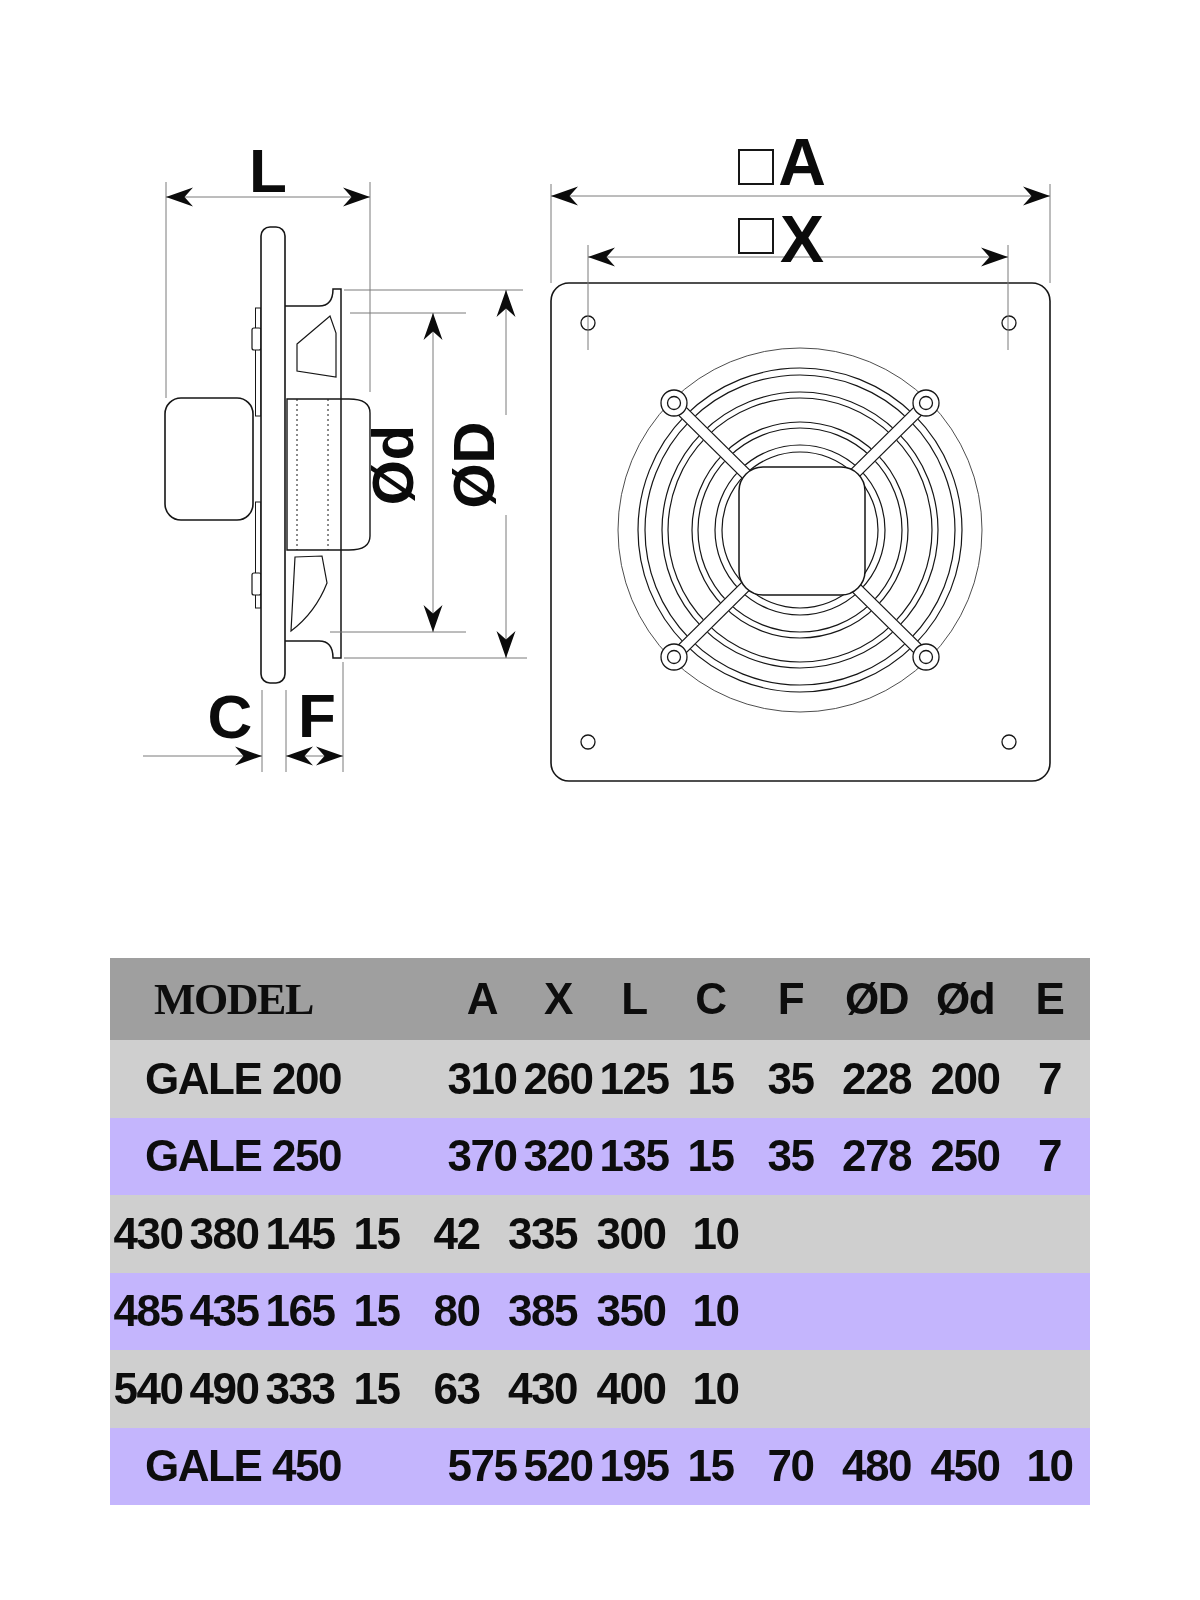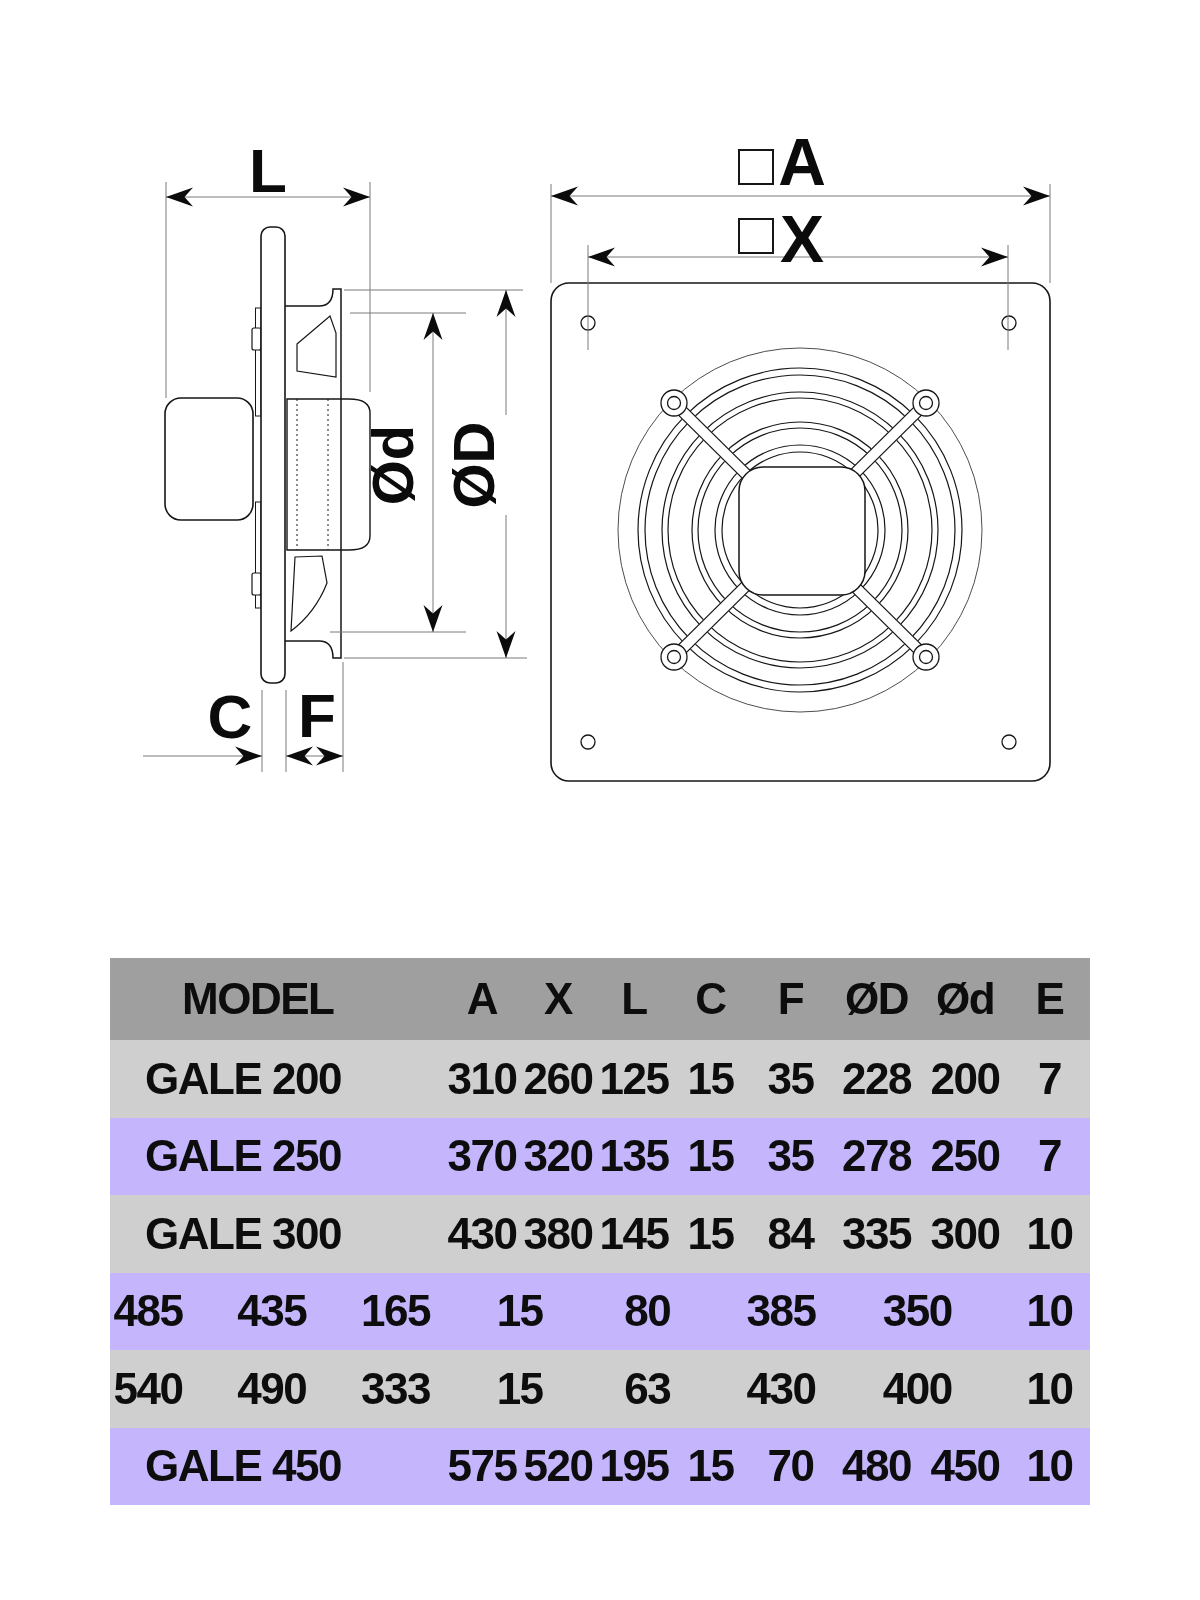--- a/index.html
+++ b/index.html
@@ -18,7 +18,7 @@
   .c{flex:none;text-align:center;font-weight:bold;font-size:44px;letter-spacing:-1.5px;
      white-space:nowrap;overflow:visible;}
   .c0{width:334px;text-align:left;padding-left:35px;box-sizing:border-box;}
-  .thead .c0{padding-left:72px;}
+  .thead .c0{padding-left:44px;font-family:Liberation Serif, serif;}
   .c1{width:76px;}.c2{width:76px;}.c3{width:76px;}.c4{width:77px;}
   .c5{width:83px;}.c6{width:89px;}.c7{width:88px;}.c8{width:81px;}
 </style>

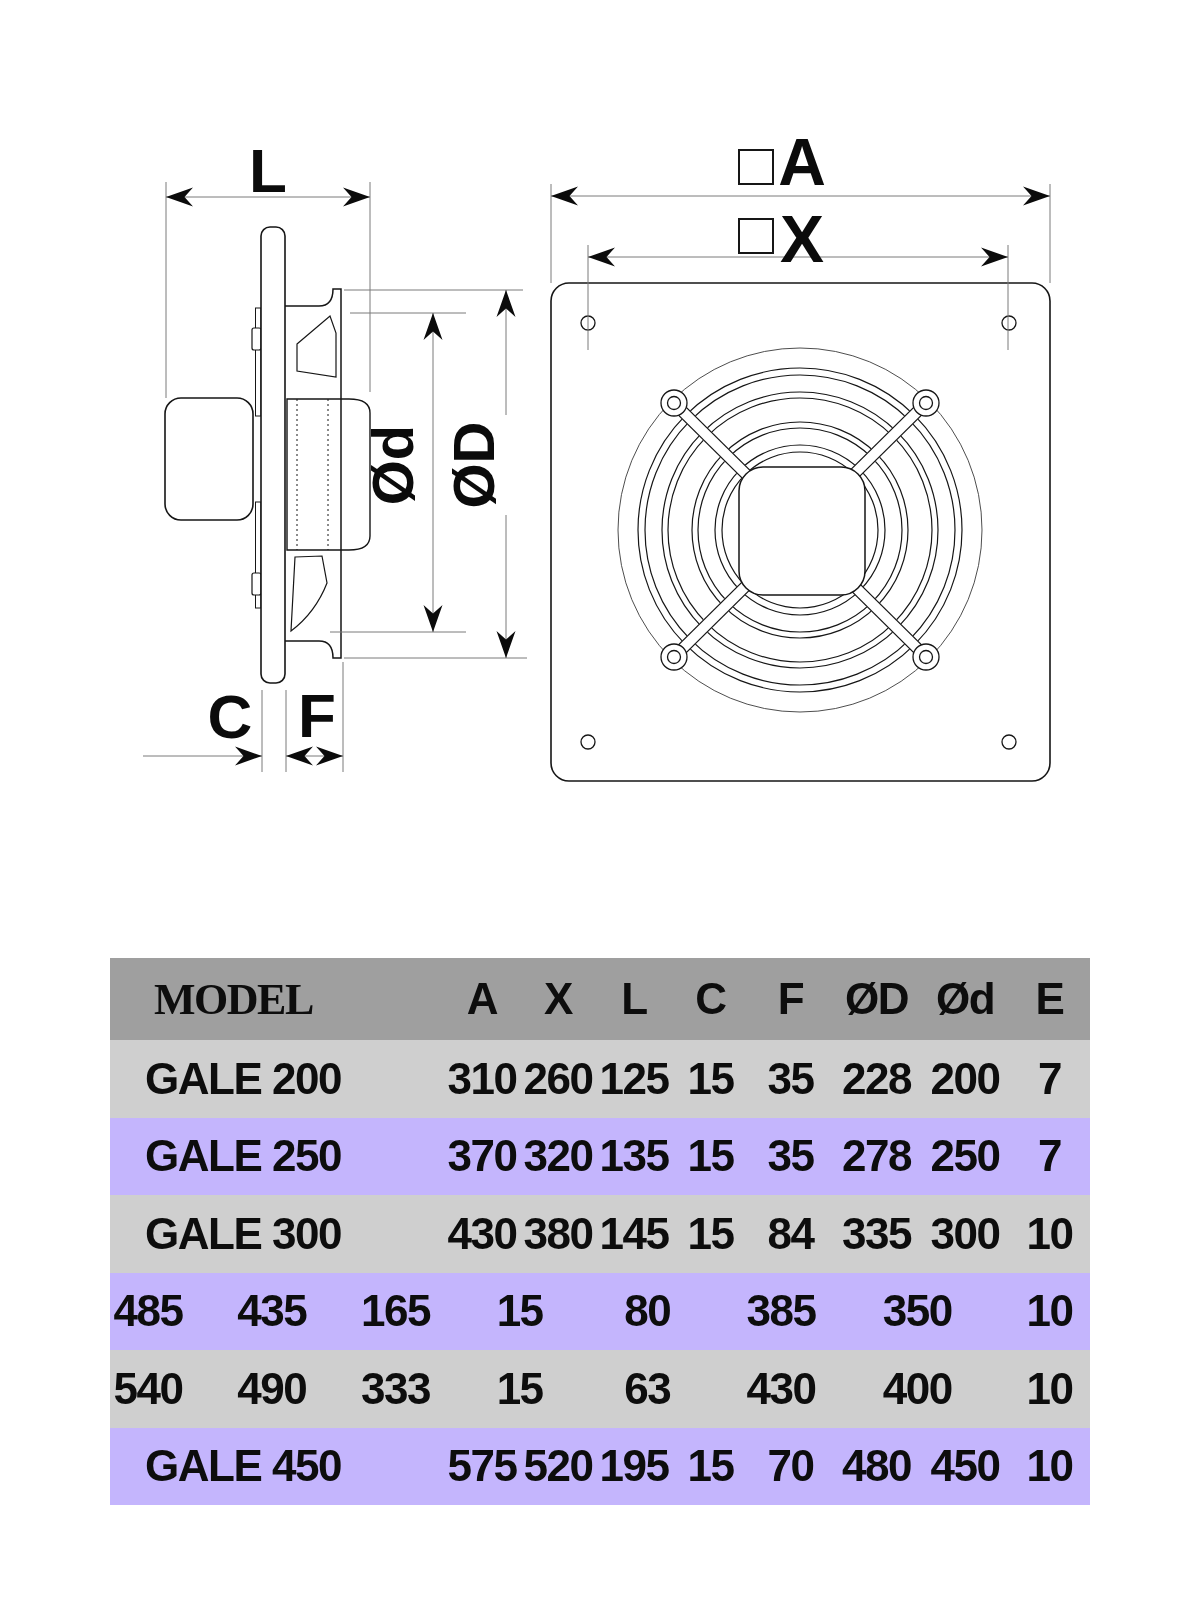--- a/index.html
+++ b/index.html
@@ -12,7 +12,7 @@
               font-family:"Liberation Sans",sans-serif;color:#0d0d0d;}
   .tr{display:flex;align-items:center;}
   .tr.thead{height:82px;background:#9f9f9f;}
-  .tr.data{height:77.5px;justify-content:space-between;}
+  .tr.data{height:77.5px;}
   .tr.alt{background:#cfcfcf;}
   .tr.plain{background:#c4b5fd;}
   .c{flex:none;text-align:center;font-weight:bold;font-size:44px;letter-spacing:-1.5px;

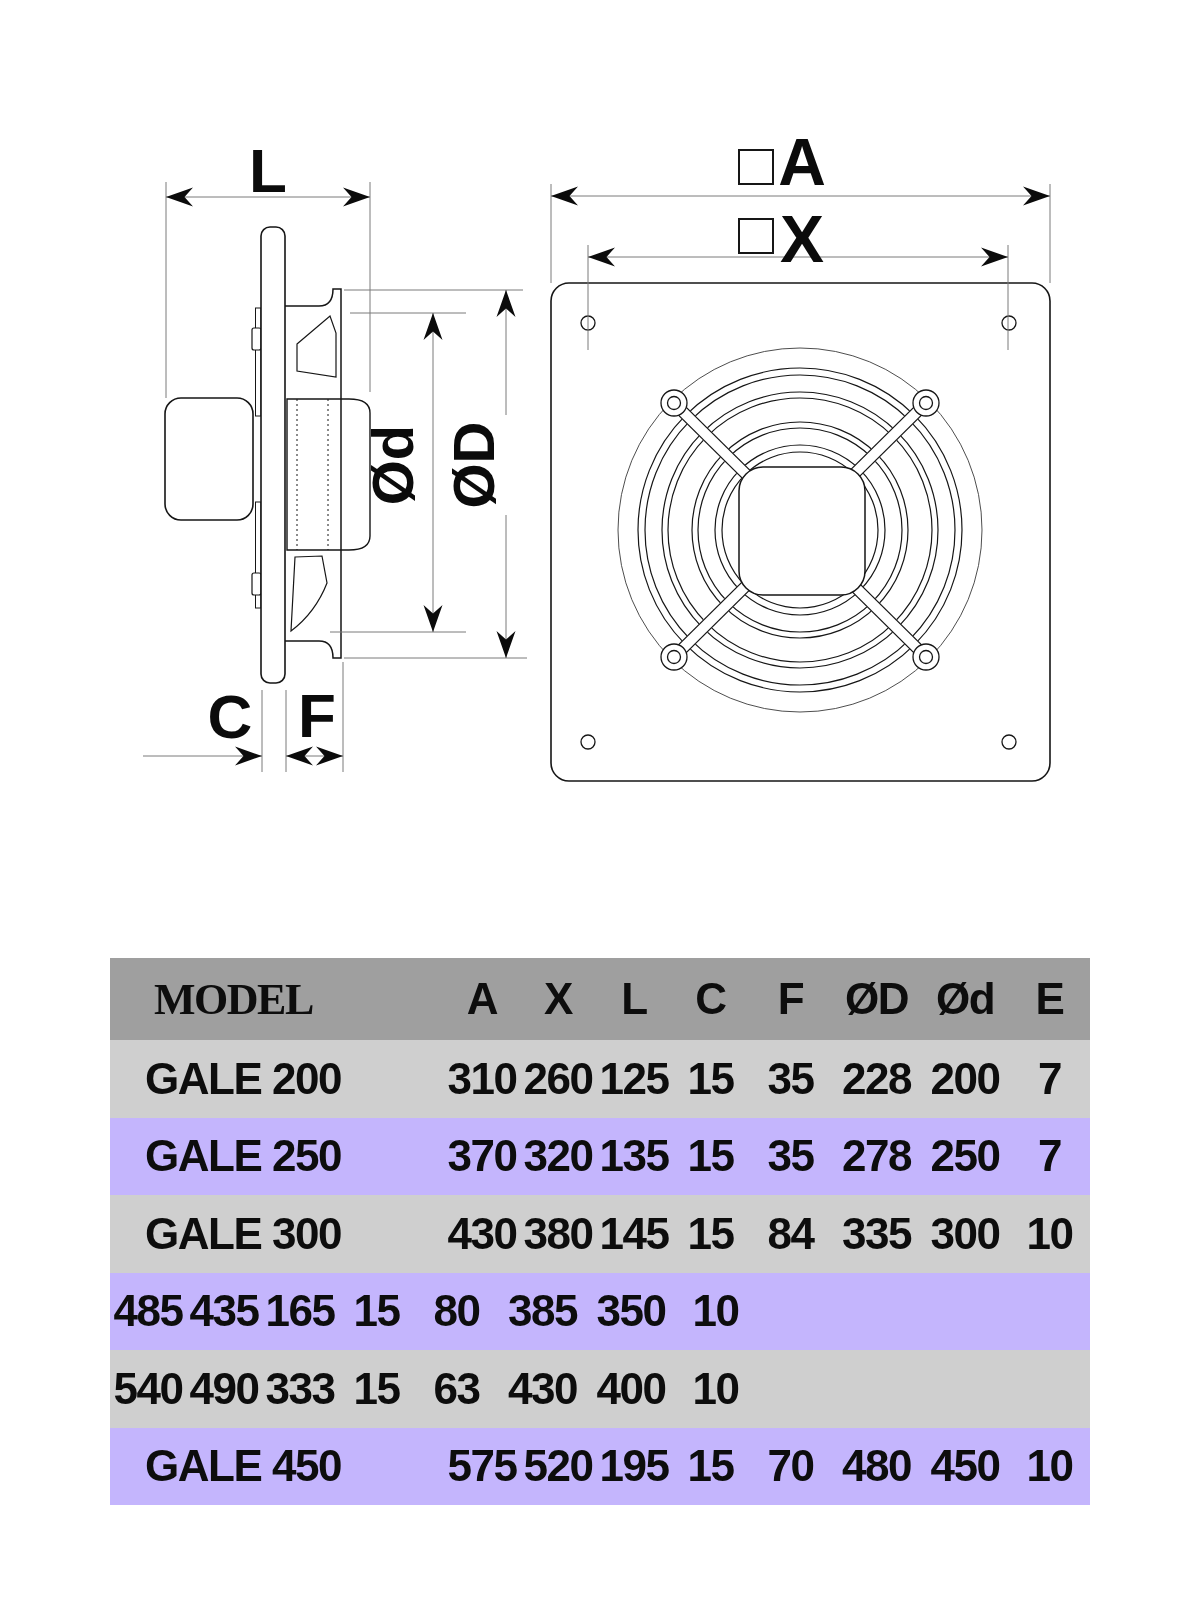--- a/index.html
+++ b/index.html
@@ -202,7 +202,6 @@
     </div>
 
     <div class="tr data alt">
-      <div class="c c0">GALE 300</div>
       <div class="c c1">430</div>
       <div class="c c2">380</div>
       <div class="c c3">145</div>

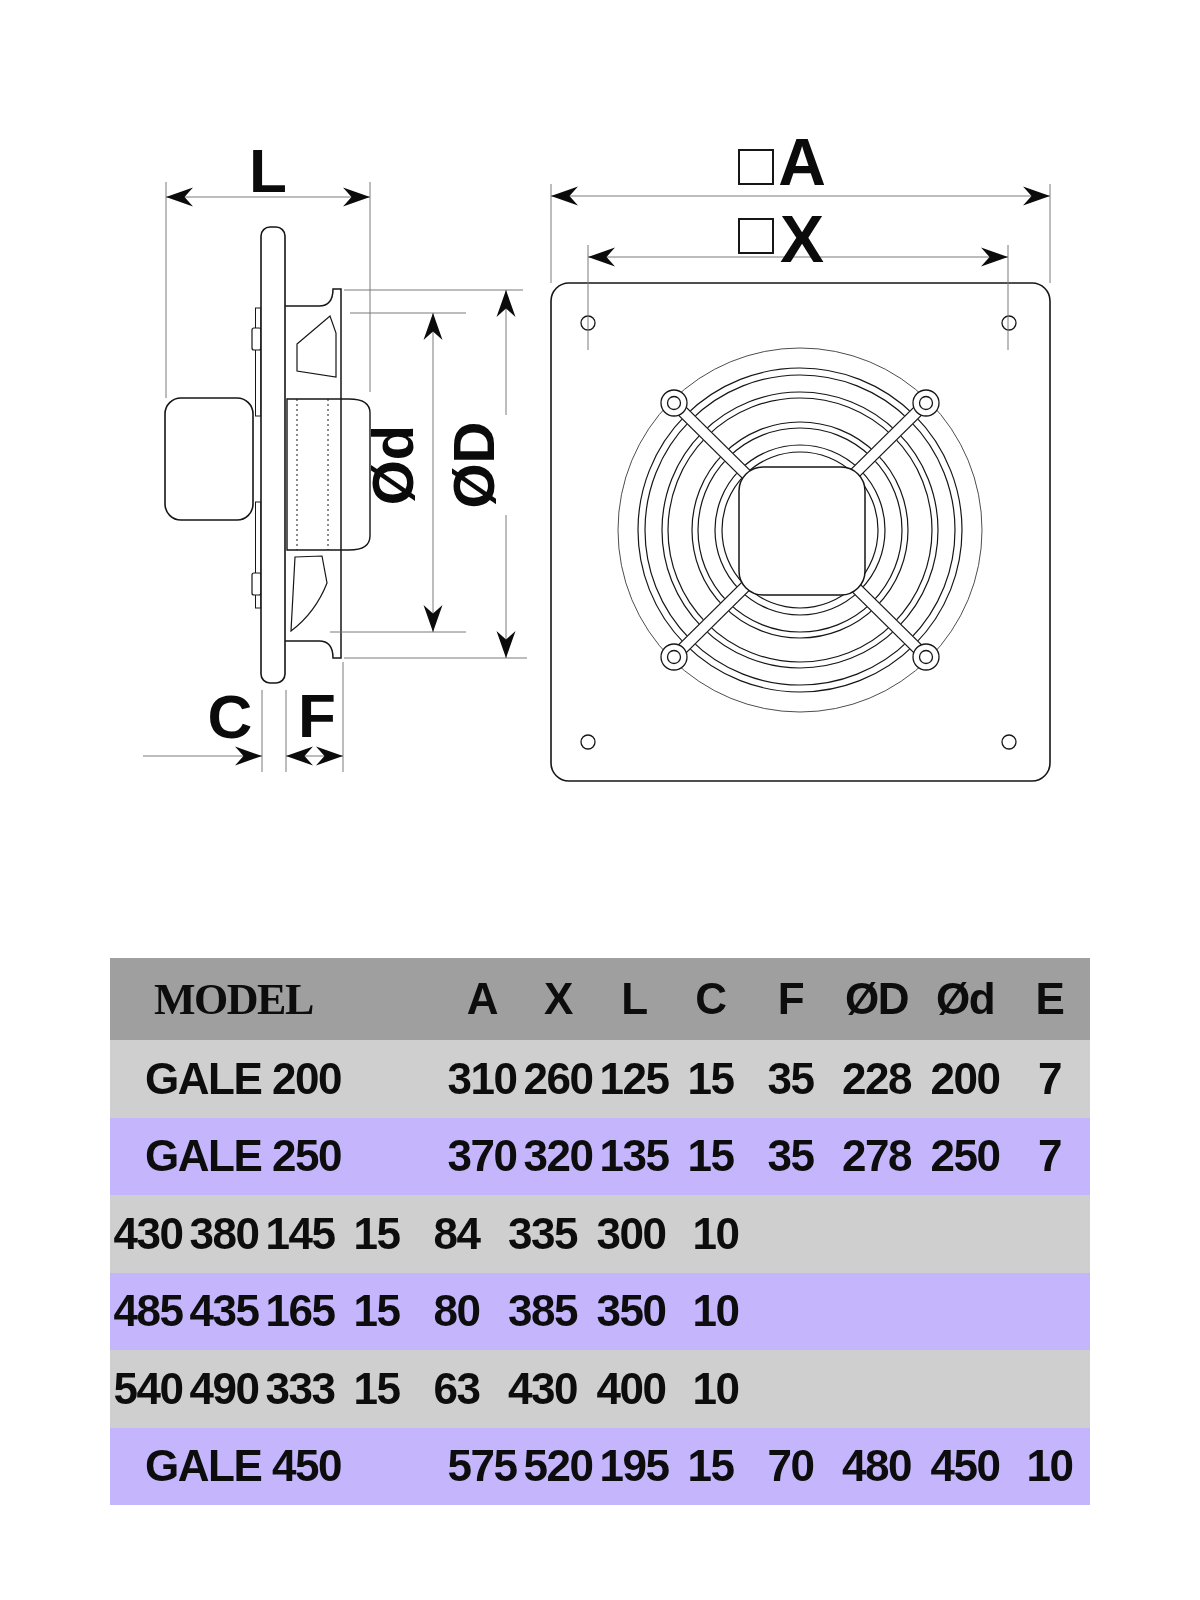--- a/index.html
+++ b/index.html
@@ -206,7 +206,7 @@
       <div class="c c2">380</div>
       <div class="c c3">145</div>
       <div class="c c4">15</div>
-      <div class="c c5">84</div>
+      <div class="c c5">42</div>
       <div class="c c6">335</div>
       <div class="c c7">300</div>
       <div class="c c8">10</div>

